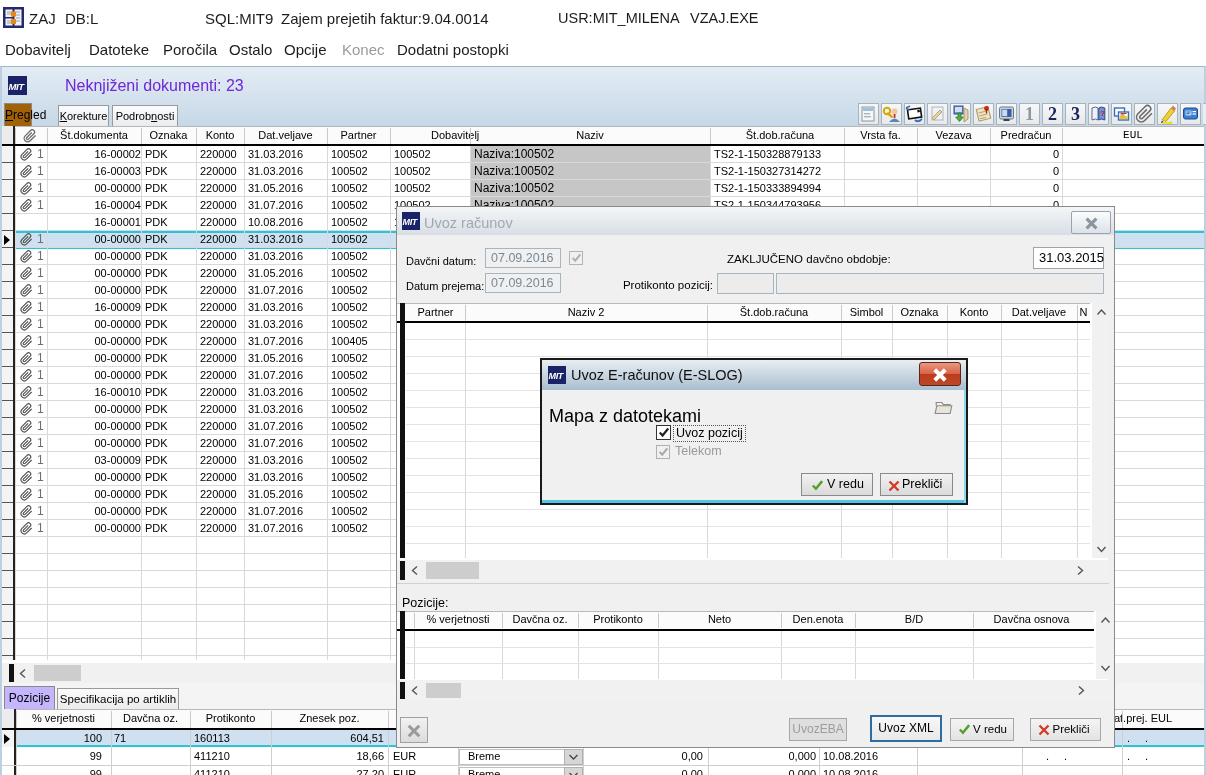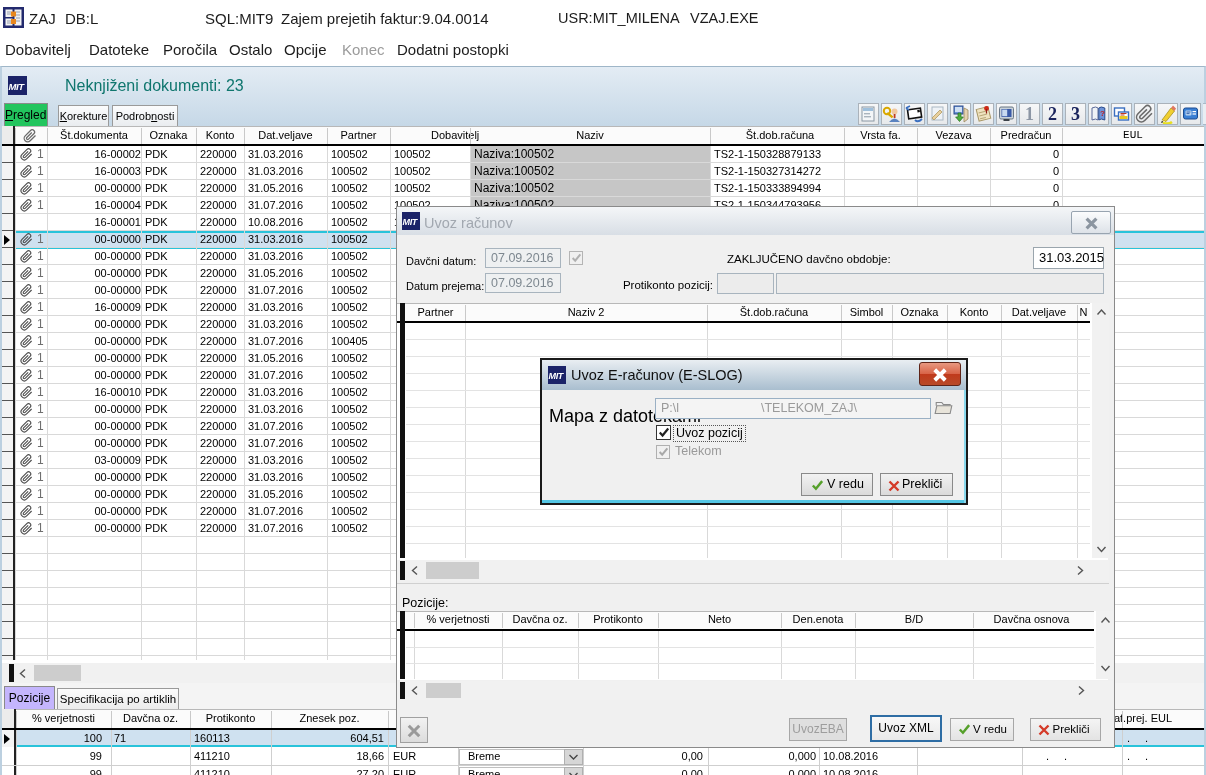--- a/index.html
+++ b/index.html
@@ -66,7 +66,7 @@
 <svg class="a" style="left:8px;top:76px" width="19" height="19">
       <use href="#mit"></use>
     </svg>
-<div class="a" style="left:65px;top:77px;font-size:16px;color:#0f766e;white-space:nowrap;">Neknjiženi dokumenti: 23</div>
+<div class="a" style="left:65px;top:77px;font-size:16px;color:#6d28d9;white-space:nowrap;">Neknjiženi dokumenti: 23</div>
 <div class="a" style="left:4px;top:103px;width:44px;height:23px;background:#22c55e;border:1px solid #8a8a8a;border-bottom:none;font-size:12px;line-height:22px;z-index:3"><u>P</u>regled</div>
 <div class="a" style="left:58px;top:105px;width:51px;height:21px;background:linear-gradient(#fbfcfd,#e9ecef);border:1px solid #9a9a9a;border-bottom:none;font-size:11px;text-align:center;line-height:20px"><u>K</u>orekture</div>
 <div class="a" style="left:112px;top:105px;width:66px;height:21px;background:linear-gradient(#fbfcfd,#e9ecef);border:1px solid #9a9a9a;border-bottom:none;font-size:11px;text-align:center;line-height:20px">Podrob<u>n</u>osti</div>

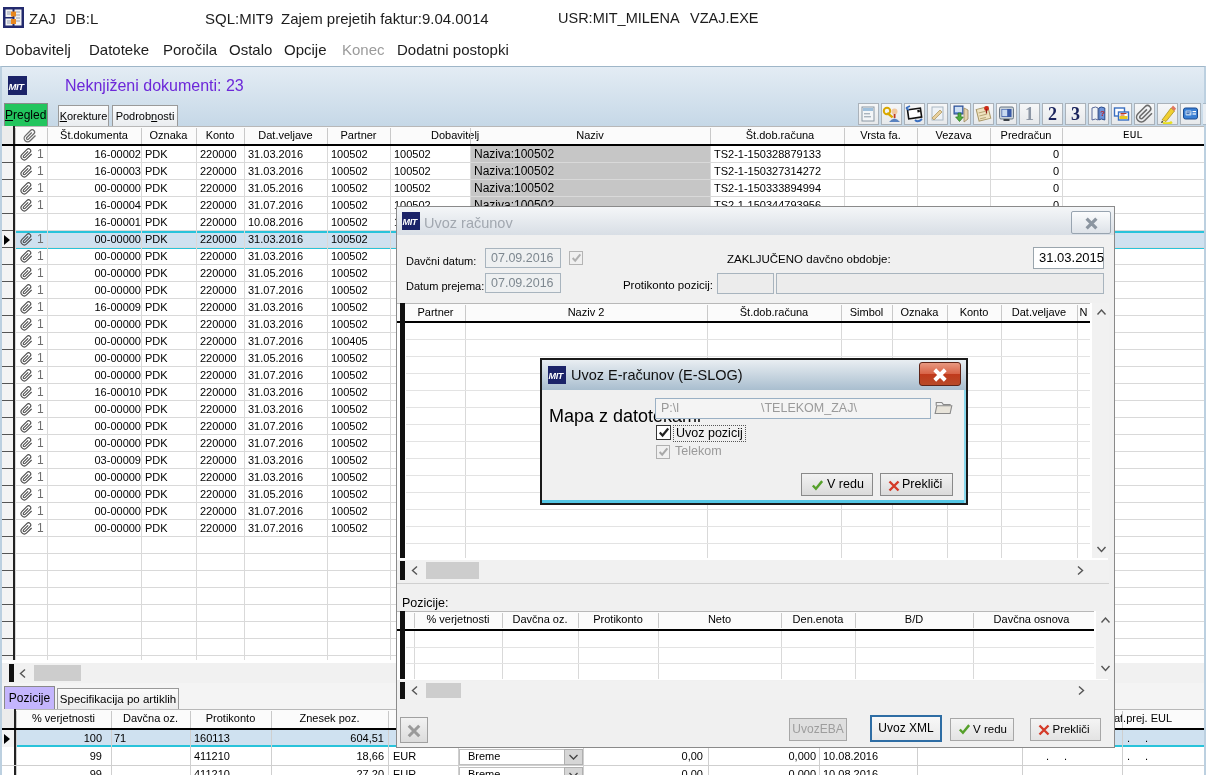--- a/index.html
+++ b/index.html
@@ -67,7 +67,7 @@
       <use href="#mit"></use>
     </svg>
 <div class="a" style="left:65px;top:77px;font-size:16px;color:#6d28d9;white-space:nowrap;">Neknjiženi dokumenti: 23</div>
-<div class="a" style="left:4px;top:103px;width:44px;height:23px;background:#22c55e;border:1px solid #8a8a8a;border-bottom:none;font-size:12px;line-height:22px;z-index:3"><u>P</u>regled</div>
+<div class="a" style="left:4px;top:103px;width:28px;height:23px;background:#a16207;border:1px solid #8a8a8a;border-bottom:none;font-size:12px;line-height:22px;z-index:3"><u>P</u>regled</div>
 <div class="a" style="left:58px;top:105px;width:51px;height:21px;background:linear-gradient(#fbfcfd,#e9ecef);border:1px solid #9a9a9a;border-bottom:none;font-size:11px;text-align:center;line-height:20px"><u>K</u>orekture</div>
 <div class="a" style="left:112px;top:105px;width:66px;height:21px;background:linear-gradient(#fbfcfd,#e9ecef);border:1px solid #9a9a9a;border-bottom:none;font-size:11px;text-align:center;line-height:20px">Podrob<u>n</u>osti</div>
 <div class="a" style="left:858px;top:103px;width:21px;height:22px;background:linear-gradient(#f6f7f8,#e7e9eb);border:1px solid #aab2ba"><svg width="19" height="20" viewBox="0 0 19 20">

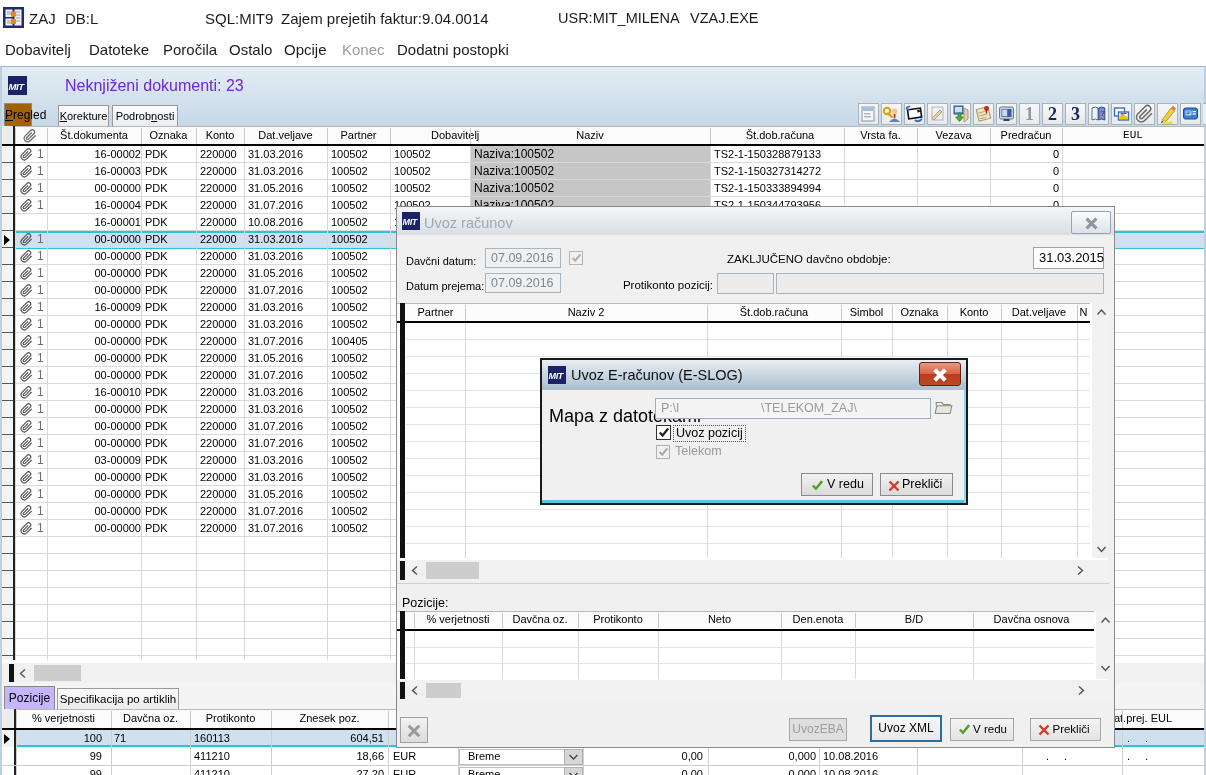--- a/index.html
+++ b/index.html
@@ -720,10 +720,6 @@
   </div>
  </div>
  <div class="a" style="left:7px;top:46px;font-size:18px;white-space:nowrap">Mapa z datotekami</div>
- <div class="a" style="left:113px;top:38px;width:276px;height:21px;background:#f4f4f4;border:1px solid #9ab0c4;font-size:12.5px;color:#9a9a9a;line-height:19px">
-        <span style="position:absolute;left:5px">P:\l</span>
-        <span style="position:absolute;left:105px">\TELEKOM_ZAJ\</span>
-      </div>
  <div class="a" style="left:392px;top:39px;width:20px;height:20px"><svg width="20" height="18">
           <use href="#fold"></use>
         </svg></div>

